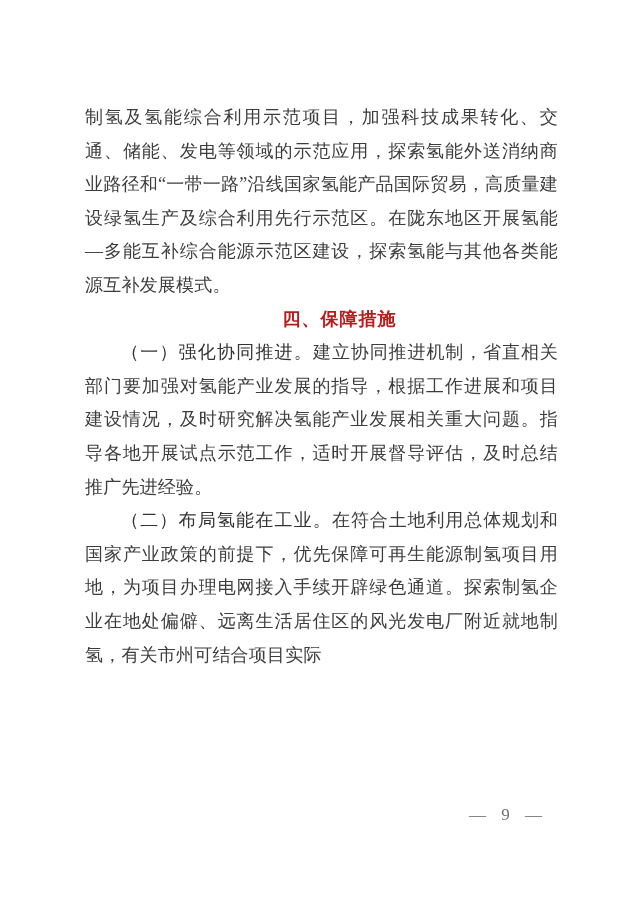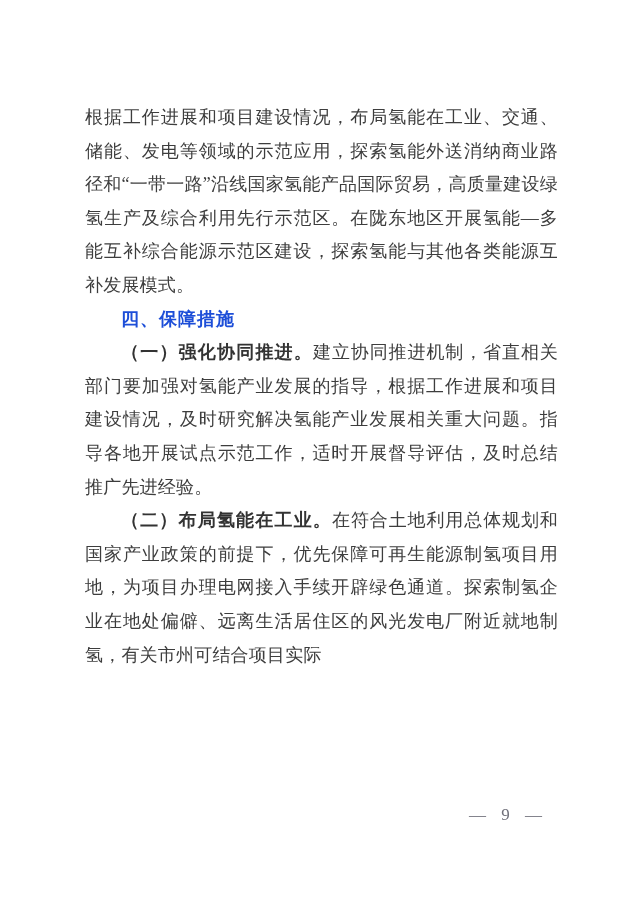--- a/index.html
+++ b/index.html
@@ -69,7 +69,7 @@
 <div class="page">
   <div class="content">
 
-    <p class="para no-indent">根据工作进展和项目建设情况，布局氢能在工业、交通、储能、发电等领域的示范应用，探索氢能外送消纳商业路径和“一带一路”沿线国家氢能产品国际贸易，高质量建设绿氢生产及综合利用先行示范区。在陇东地区开展氢能—多能互补综合能源示范区建设，探索氢能与其他各类能源互补发展模式。</p>
+    <p class="para no-indent">制氢及氢能综合利用示范项目，加强科技成果转化、交通、储能、发电等领域的示范应用，探索氢能外送消纳商业路径和“一带一路”沿线国家氢能产品国际贸易，高质量建设绿氢生产及综合利用先行示范区。在陇东地区开展氢能—多能互补综合能源示范区建设，探索氢能与其他各类能源互补发展模式。</p>
 
 
     <h2 class="section-heading">四、保障措施</h2>

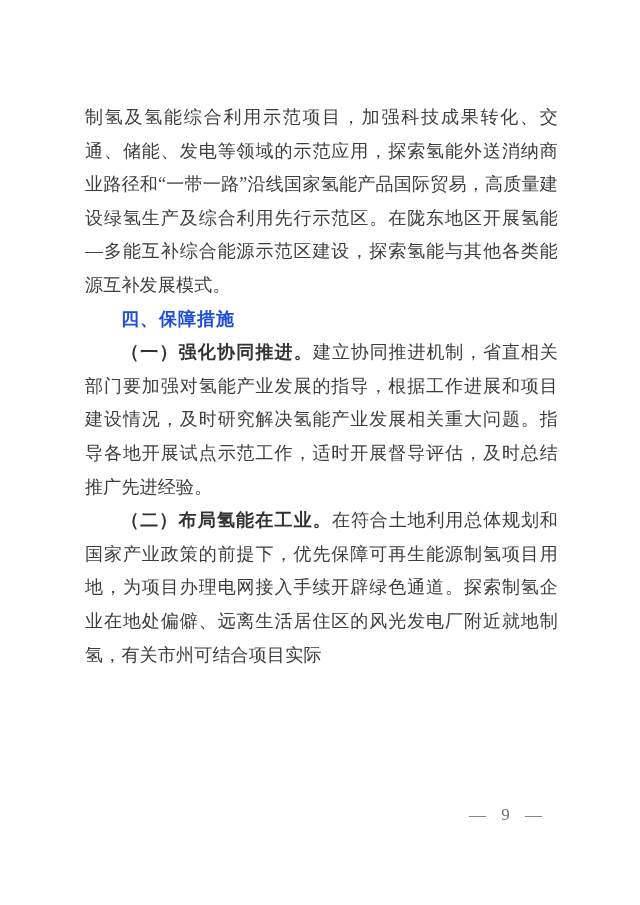--- a/index.html
+++ b/index.html
@@ -36,8 +36,9 @@
     font-size: 18px;
     line-height: 33.6px;
     text-indent: 2em;
-    color: #1d4ed8;
+    color: #b91c1c;
     letter-spacing: 1px;
+    text-align: center;
   }
   .lead {
     font-weight: 700;

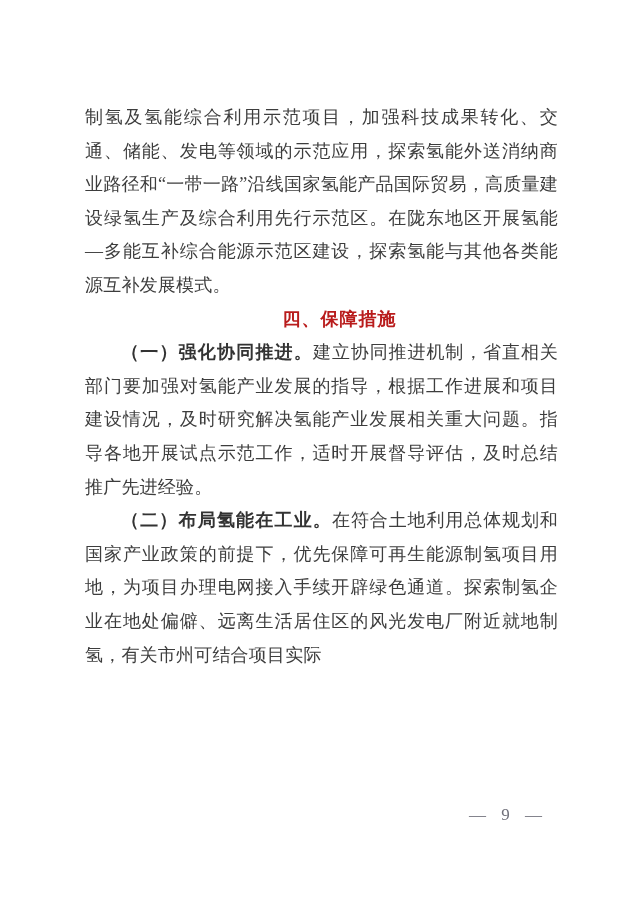--- a/index.html
+++ b/index.html
@@ -41,7 +41,7 @@
     text-align: center;
   }
   .lead {
-    font-weight: 700;
+    font-weight: 400;
     color: #333333;
     letter-spacing: 0.5px;
   }

